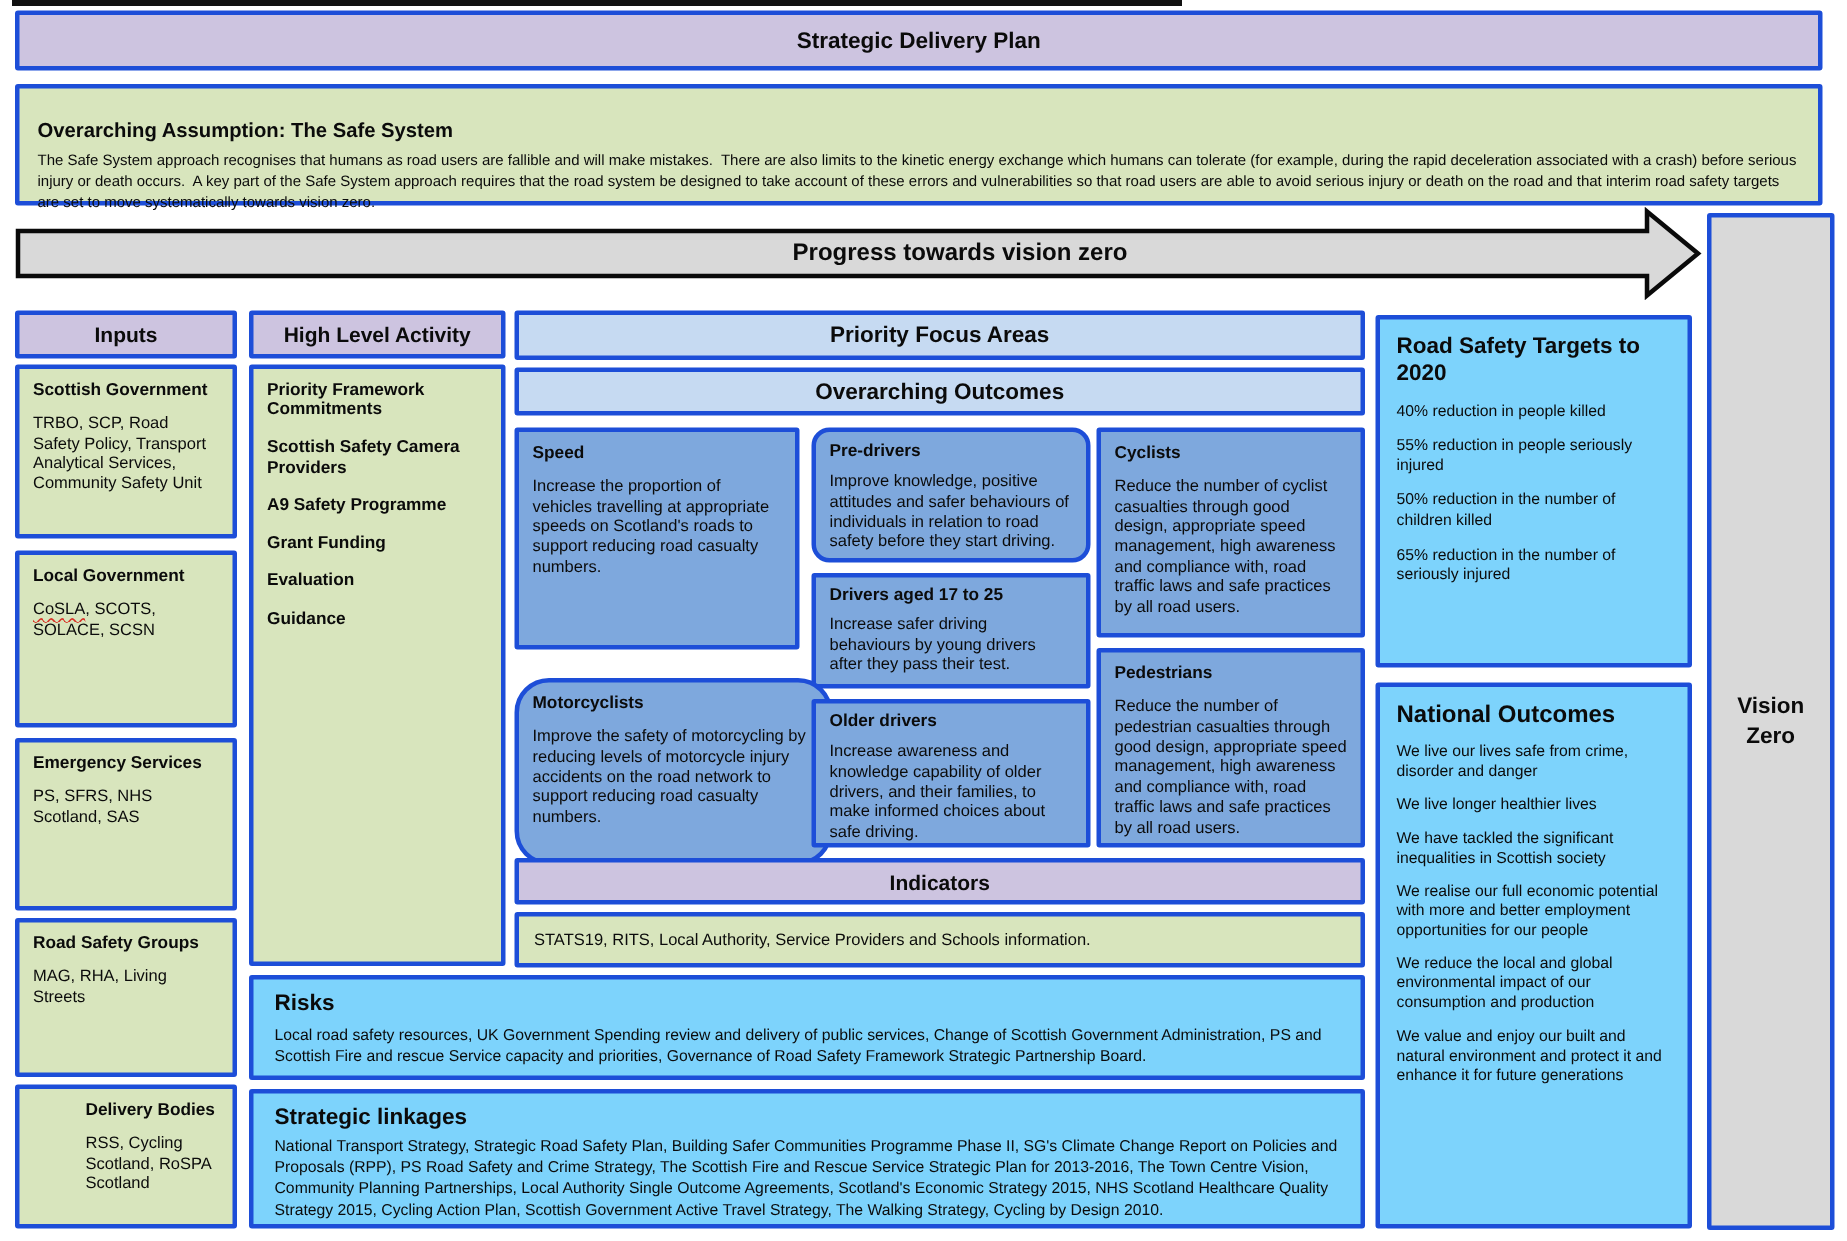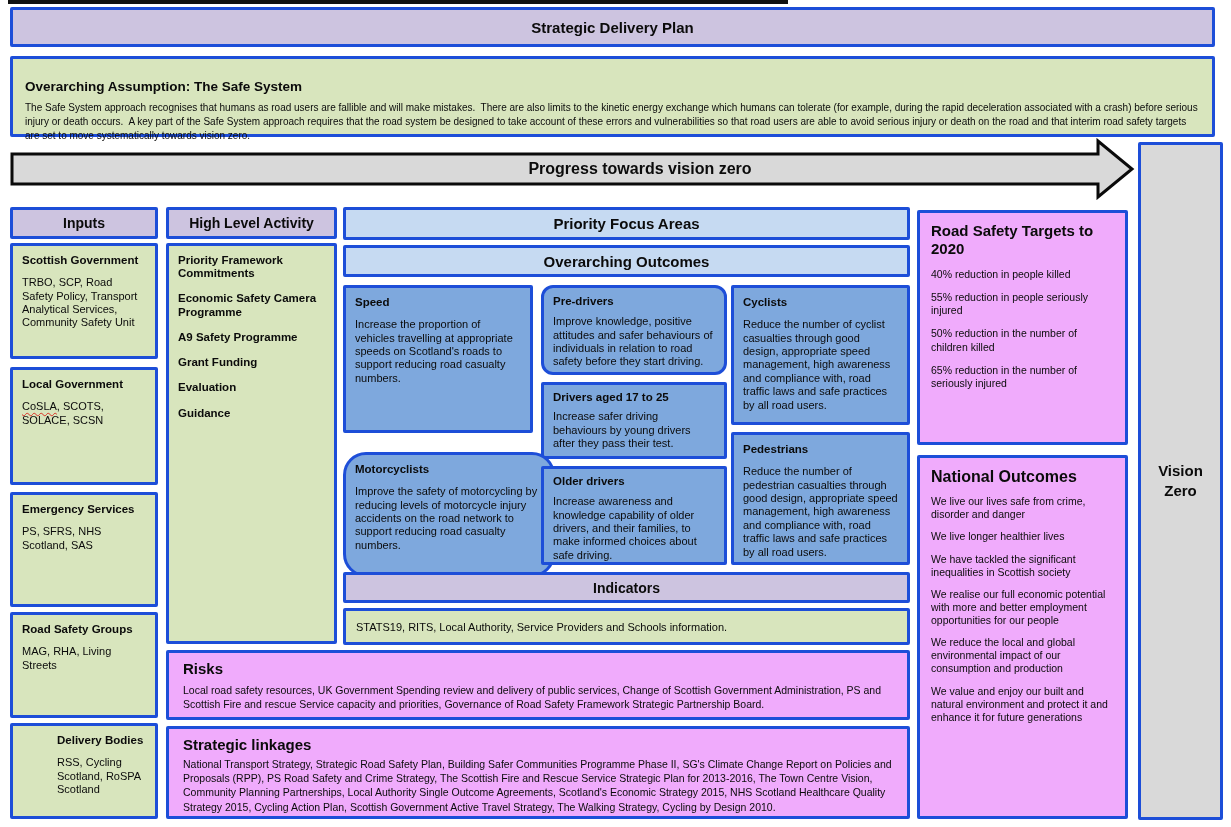--- a/index.html
+++ b/index.html
@@ -18,7 +18,7 @@
   .green     { background: #d8e5bd; }
   .lightblue { background: #c6daf2; }
   .midblue   { background: #7ea8dd; }
-  .darkblue  { background: #f0abfc; }
+  .darkblue  { background: #7dd3fc; }
   .gray      { background: #d9d9d9; }
 
   .topline { background: #111111; }

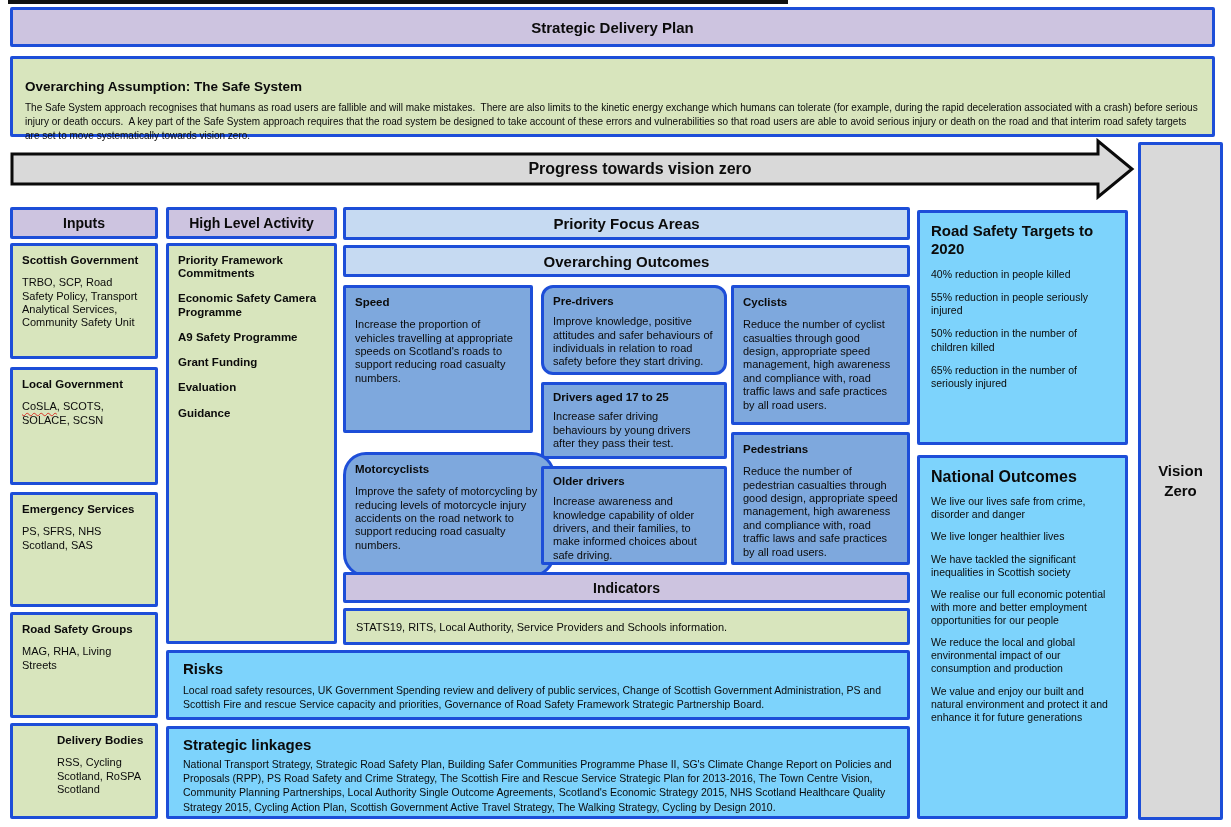--- a/index.html
+++ b/index.html
@@ -116,7 +116,7 @@
 
   <div class="abs box green hla" style="left:166px; top:243px; width:171px; height:401px;">
     <div class="hla-item">Priority Framework Commitments</div>
-    <div class="hla-item">Economic Safety Camera Programme</div>
+    <div class="hla-item">Scottish Safety Camera Providers</div>
     <div class="hla-item">A9 Safety Programme</div>
     <div class="hla-item">Grant Funding</div>
     <div class="hla-item">Evaluation</div>

